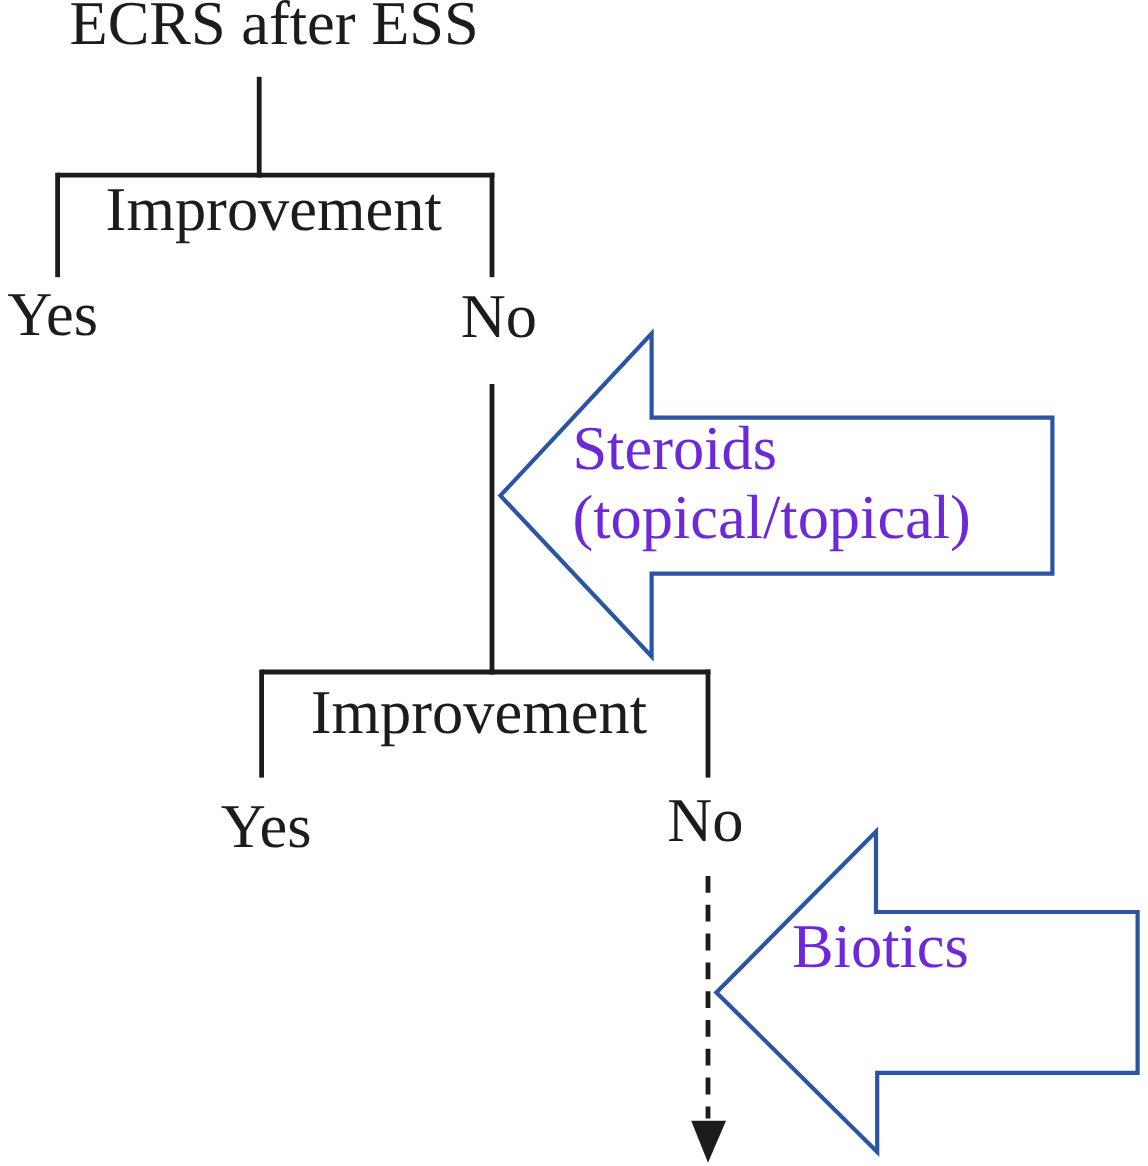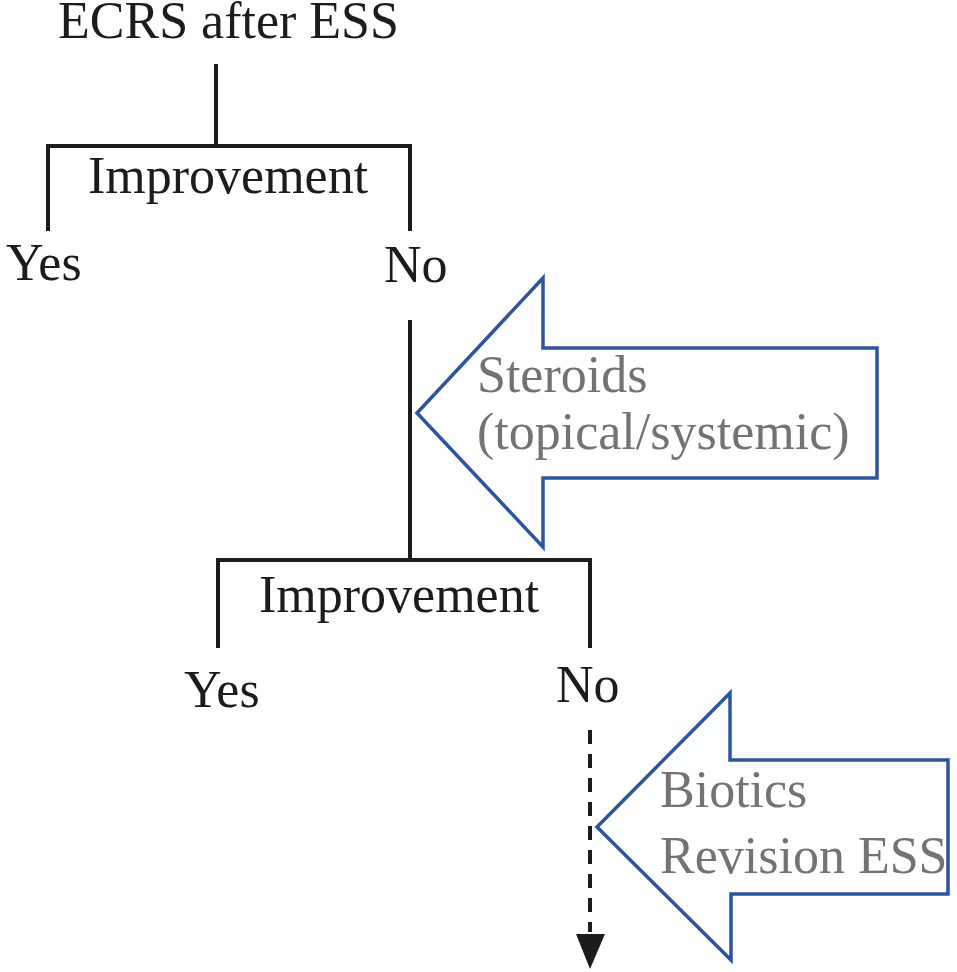--- a/index.html
+++ b/index.html
@@ -56,7 +56,7 @@
     position: absolute;
     font-size: 52px;
     white-space: nowrap;
-    color: #737373;
+    color: #6d28d9;
   }
   .callout-text .line {
     display: block;

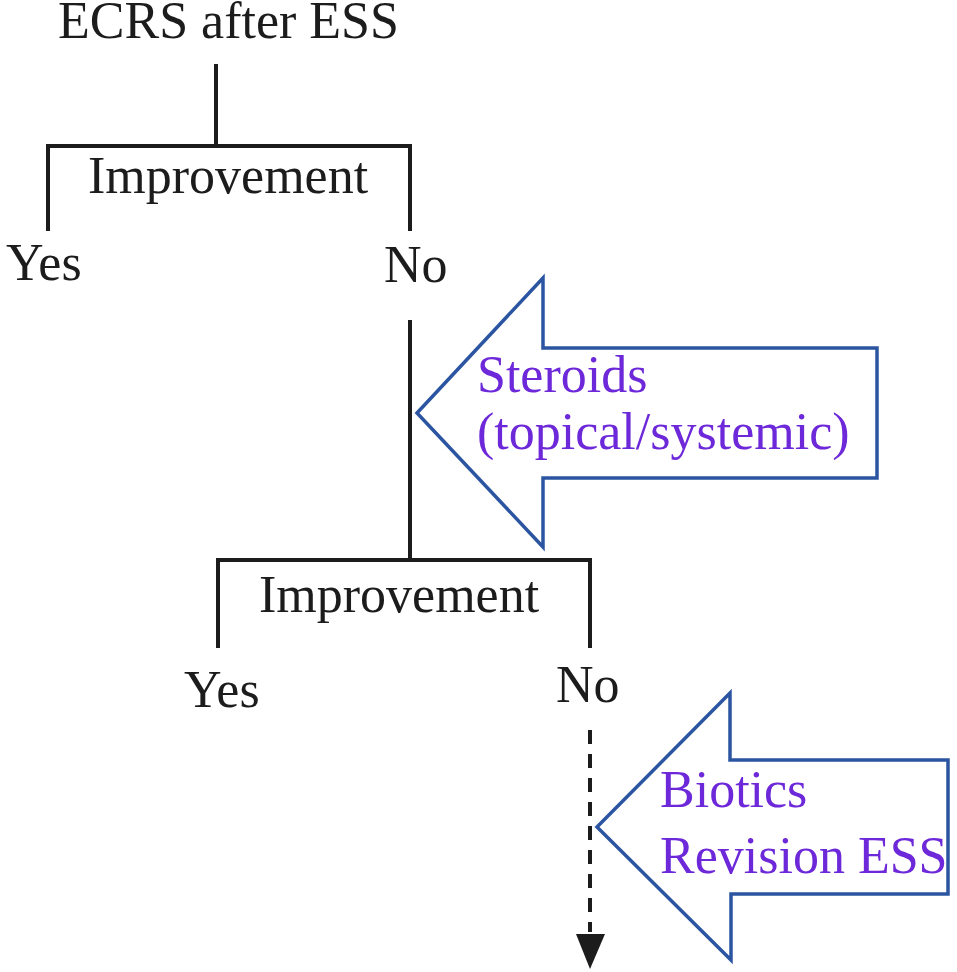--- a/index.html
+++ b/index.html
@@ -105,7 +105,7 @@
 
   <div class="callout-text steroids-text">
     <span class="line">Steroids</span>
-    <span class="line">(topical/systemic)</span>
+    <span class="line">(topical/topical)</span>
   </div>
 
   <div class="label" style="left:259px; top:569px;">Improvement</div>

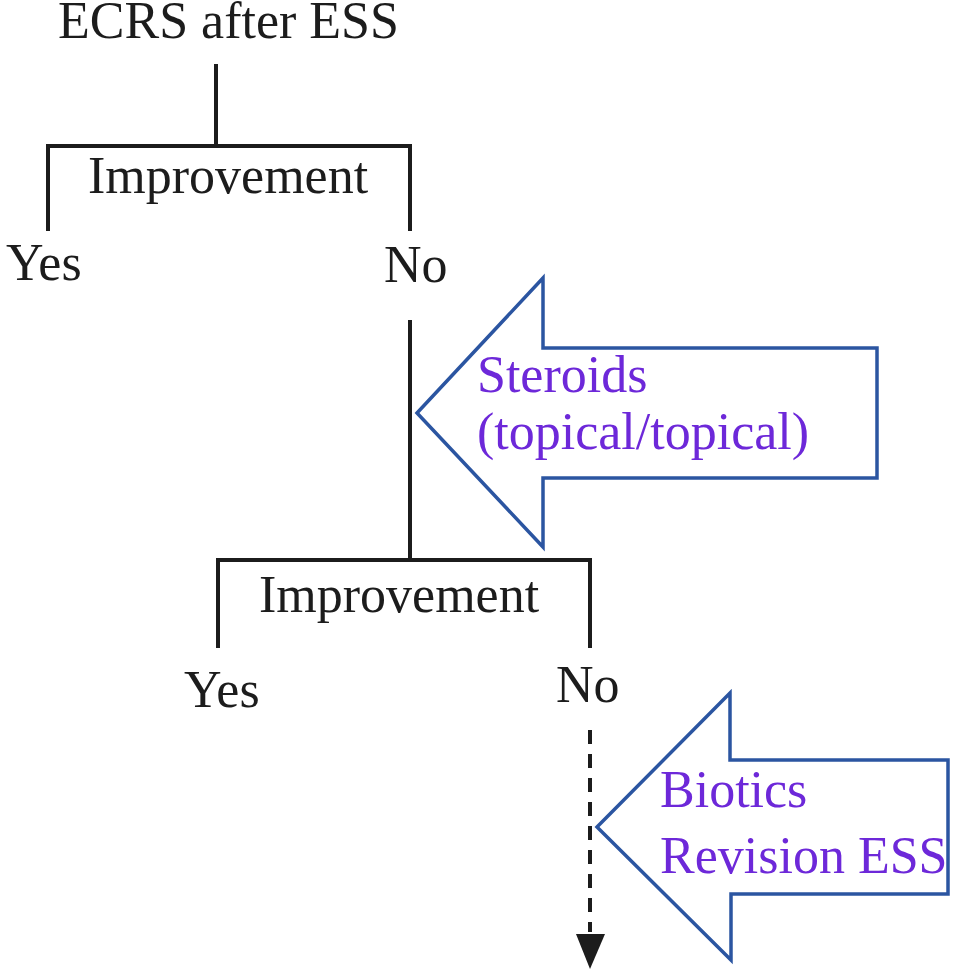--- a/index.html
+++ b/index.html
@@ -116,7 +116,6 @@
 
   <div class="callout-text biotics-text">
     <span class="line">Biotics</span>
-    <span class="line">Revision ESS</span>
   </div>
 
 </div>

